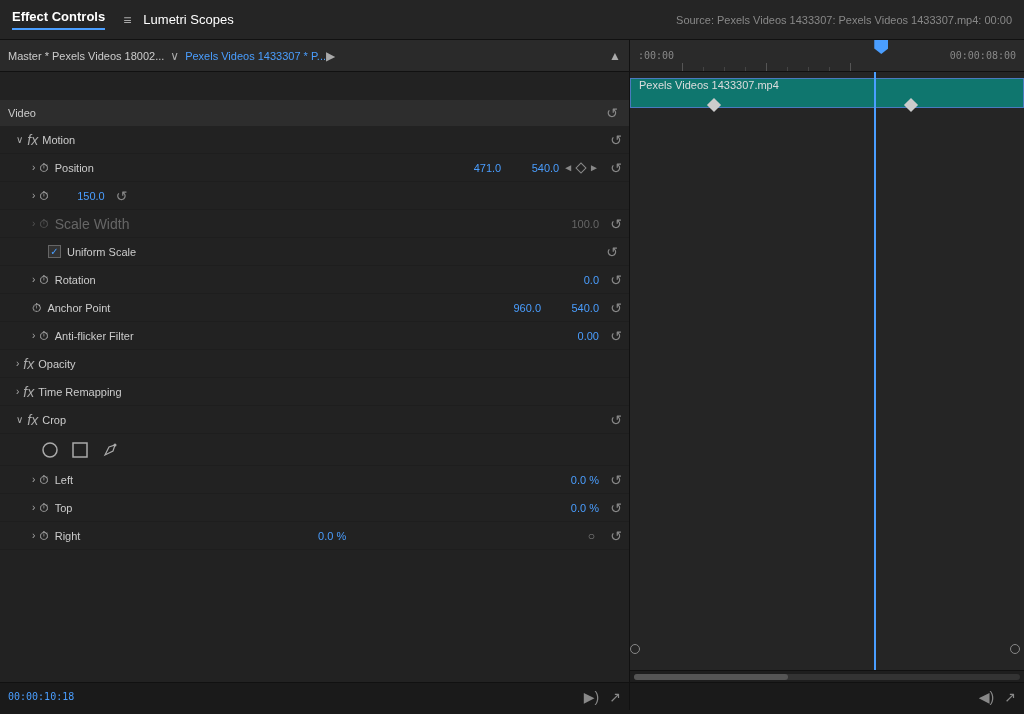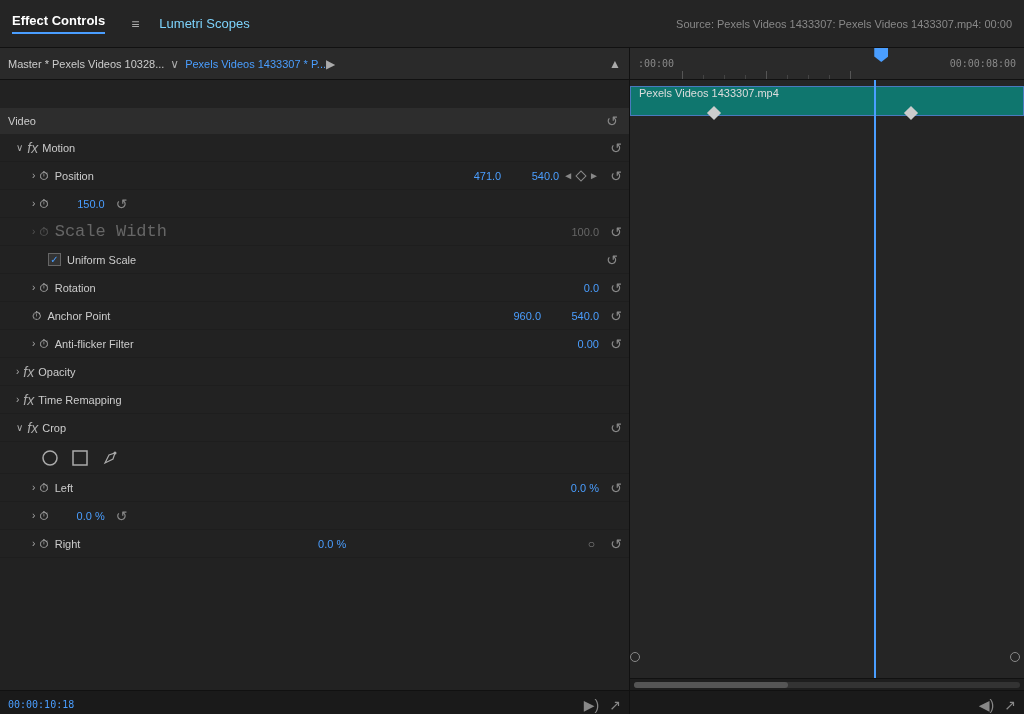--- a/index.html
+++ b/index.html
@@ -19,9 +19,9 @@
       border-bottom: 1px solid #111;
       display: flex;
       align-items: center;
-      height: 48px;
+      height: 40px;
       padding: 0 12px;
-      gap: 20px;
+      gap: 12px;
     }
     .tab-active {
       color: #ffffff;

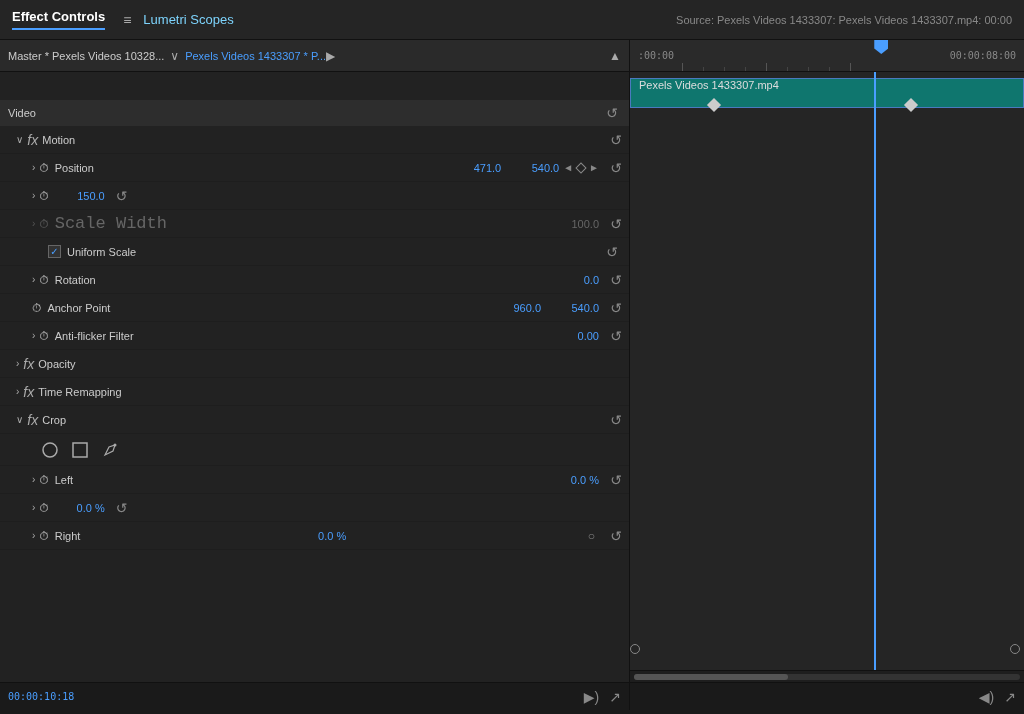--- a/index.html
+++ b/index.html
@@ -31,7 +31,7 @@
       padding-bottom: 4px;
     }
     .tab-inactive {
-      color: #7dd3fc;
+      color: #ffffff;
       font-size: 13px;
     }
     .tab-menu-icon {

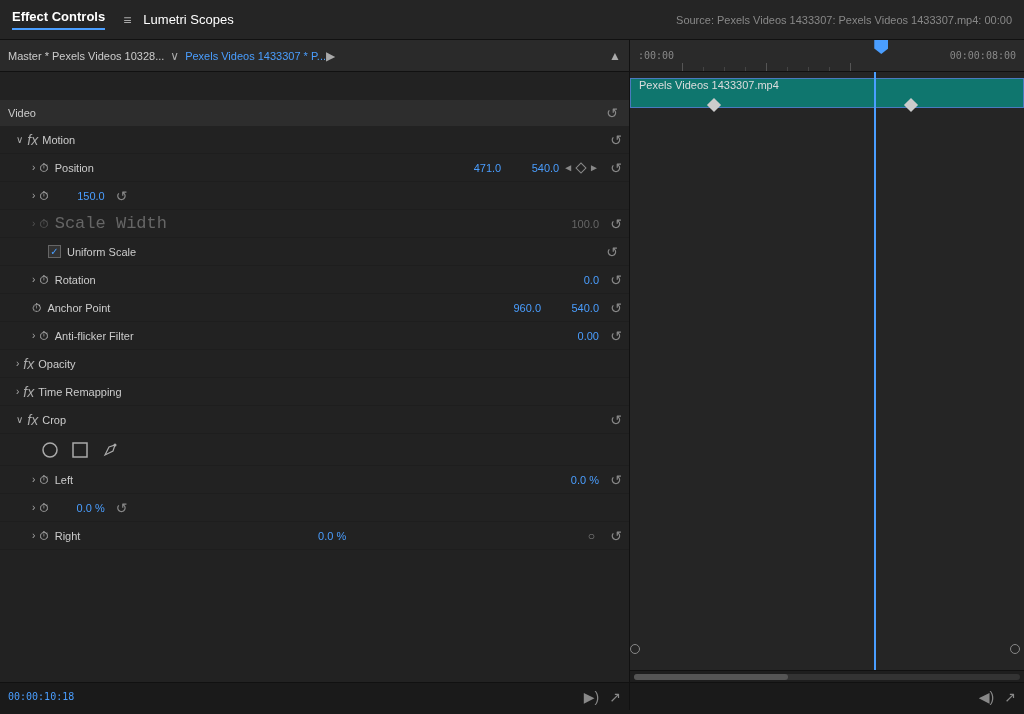--- a/index.html
+++ b/index.html
@@ -318,7 +318,7 @@
   <div class="left-panel">
 
     <div class="source-header">
-      <span class="source-name">Master * Pexels Videos 10328...</span>
+      <span class="source-name">Master * Pexels Videos 18002...</span>
       <span class="source-chevron">∨</span>
       <span class="clip-name">Pexels Videos 1433307 * P...</span>
       <span class="play-arrow">▶</span>

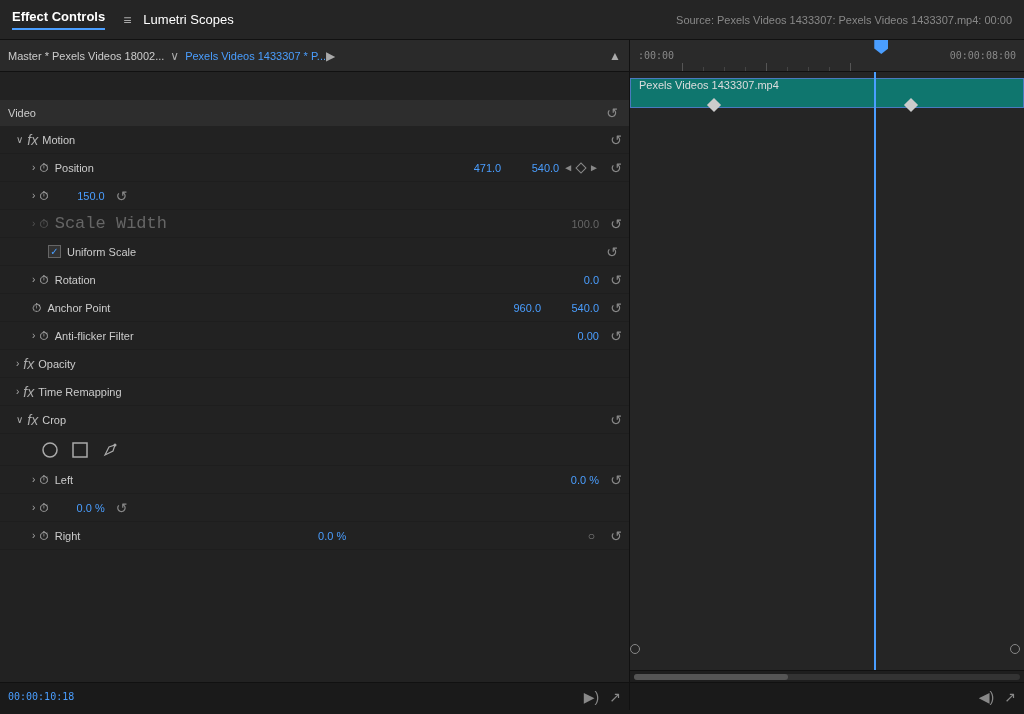--- a/index.html
+++ b/index.html
@@ -139,9 +139,8 @@
     }
     .prop-label-dim {
       color: #666;
-      font-size: 17px;
+      font-size: 14px;
       flex: 1;
-      font-family: Liberation Mono, monospace;
     }
     .prop-value {
       color: #4a9eff;

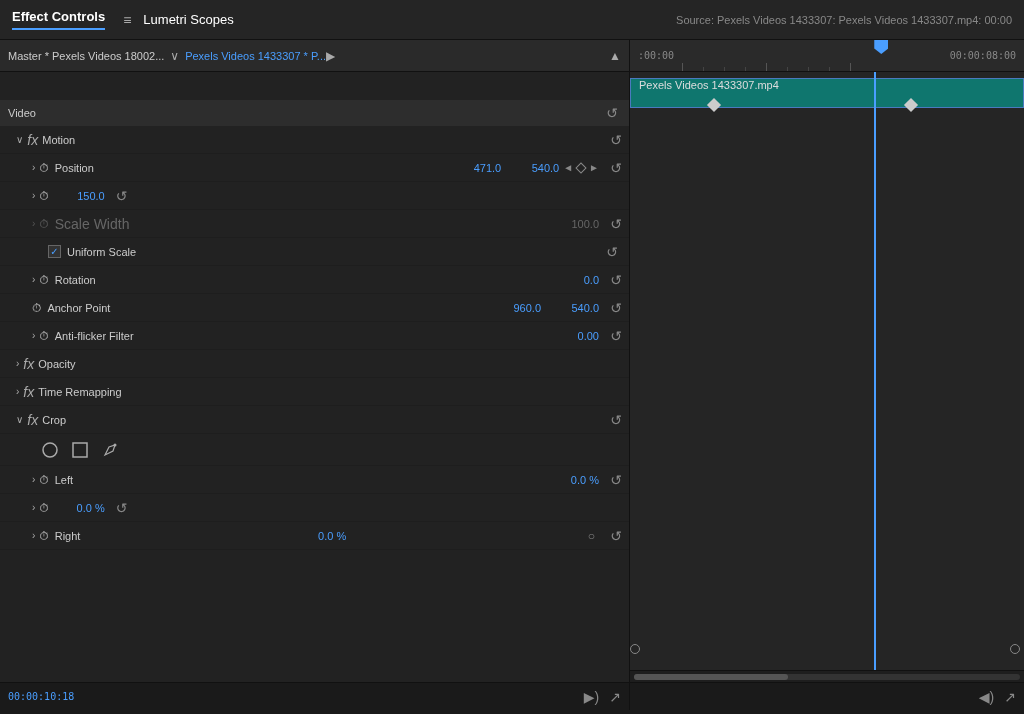--- a/index.html
+++ b/index.html
@@ -459,6 +459,7 @@
       <div class="prop-row prop-indent-2">
         <span class="prop-chevron">›</span>
         <span class="prop-stopwatch">⏱</span>
+        <span class="prop-label">Top</span>
         <span class="prop-value">0.0 %</span>
         <span class="reset-btn">↺</span>
       </div>

